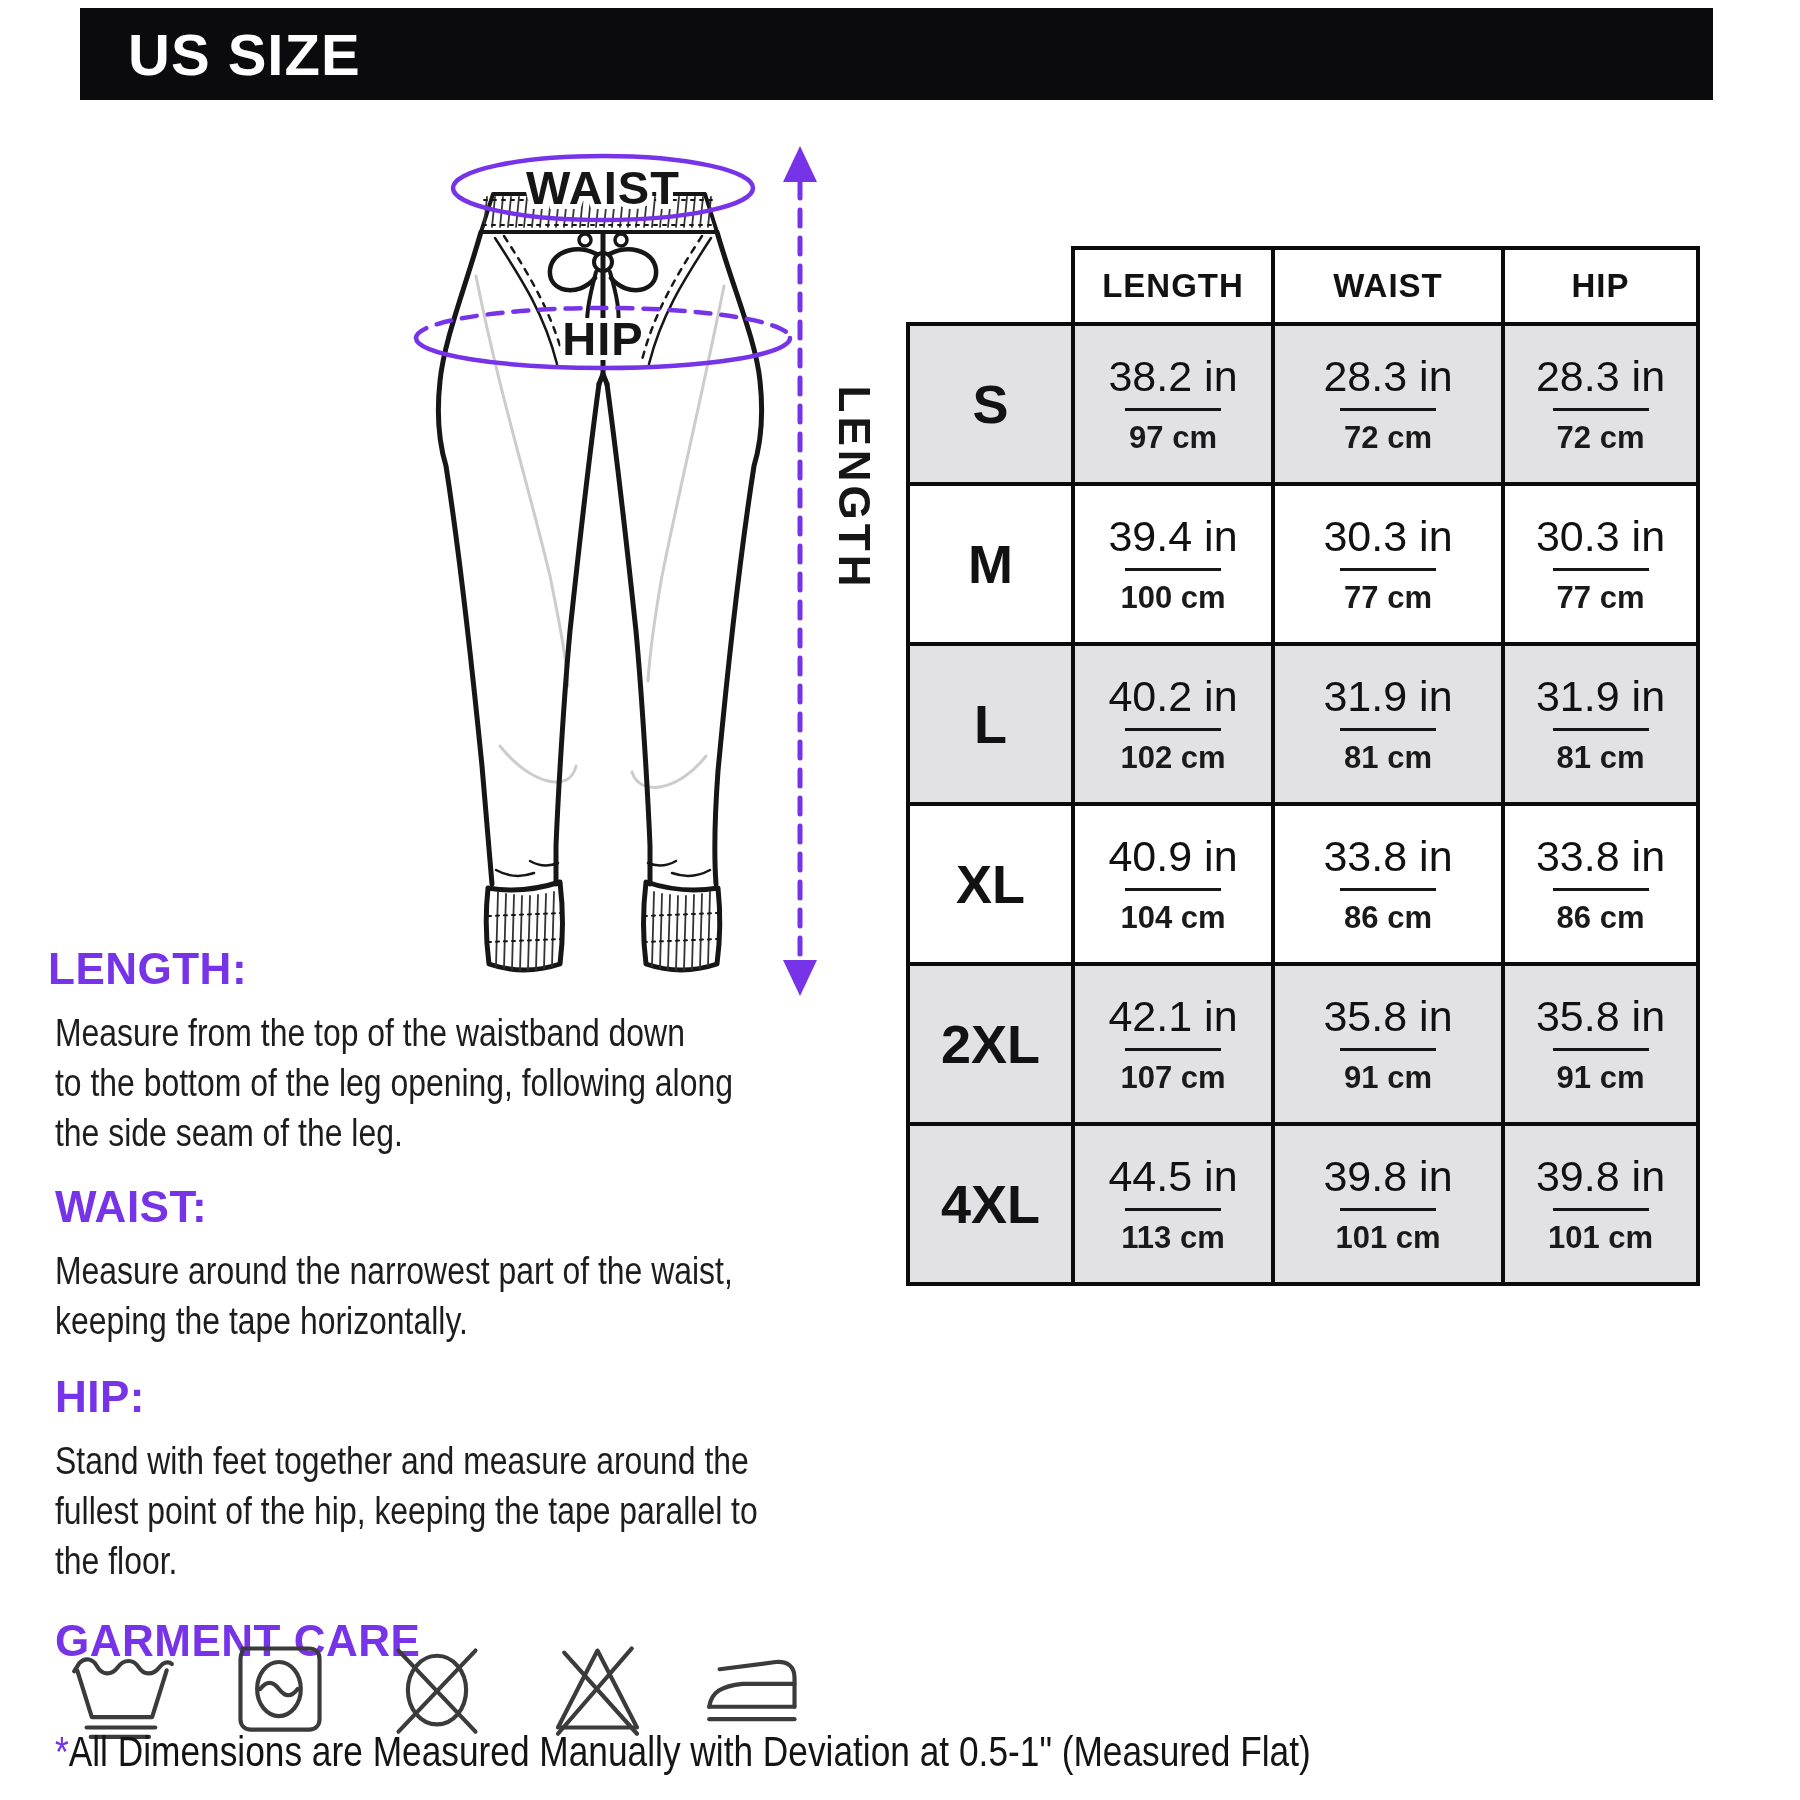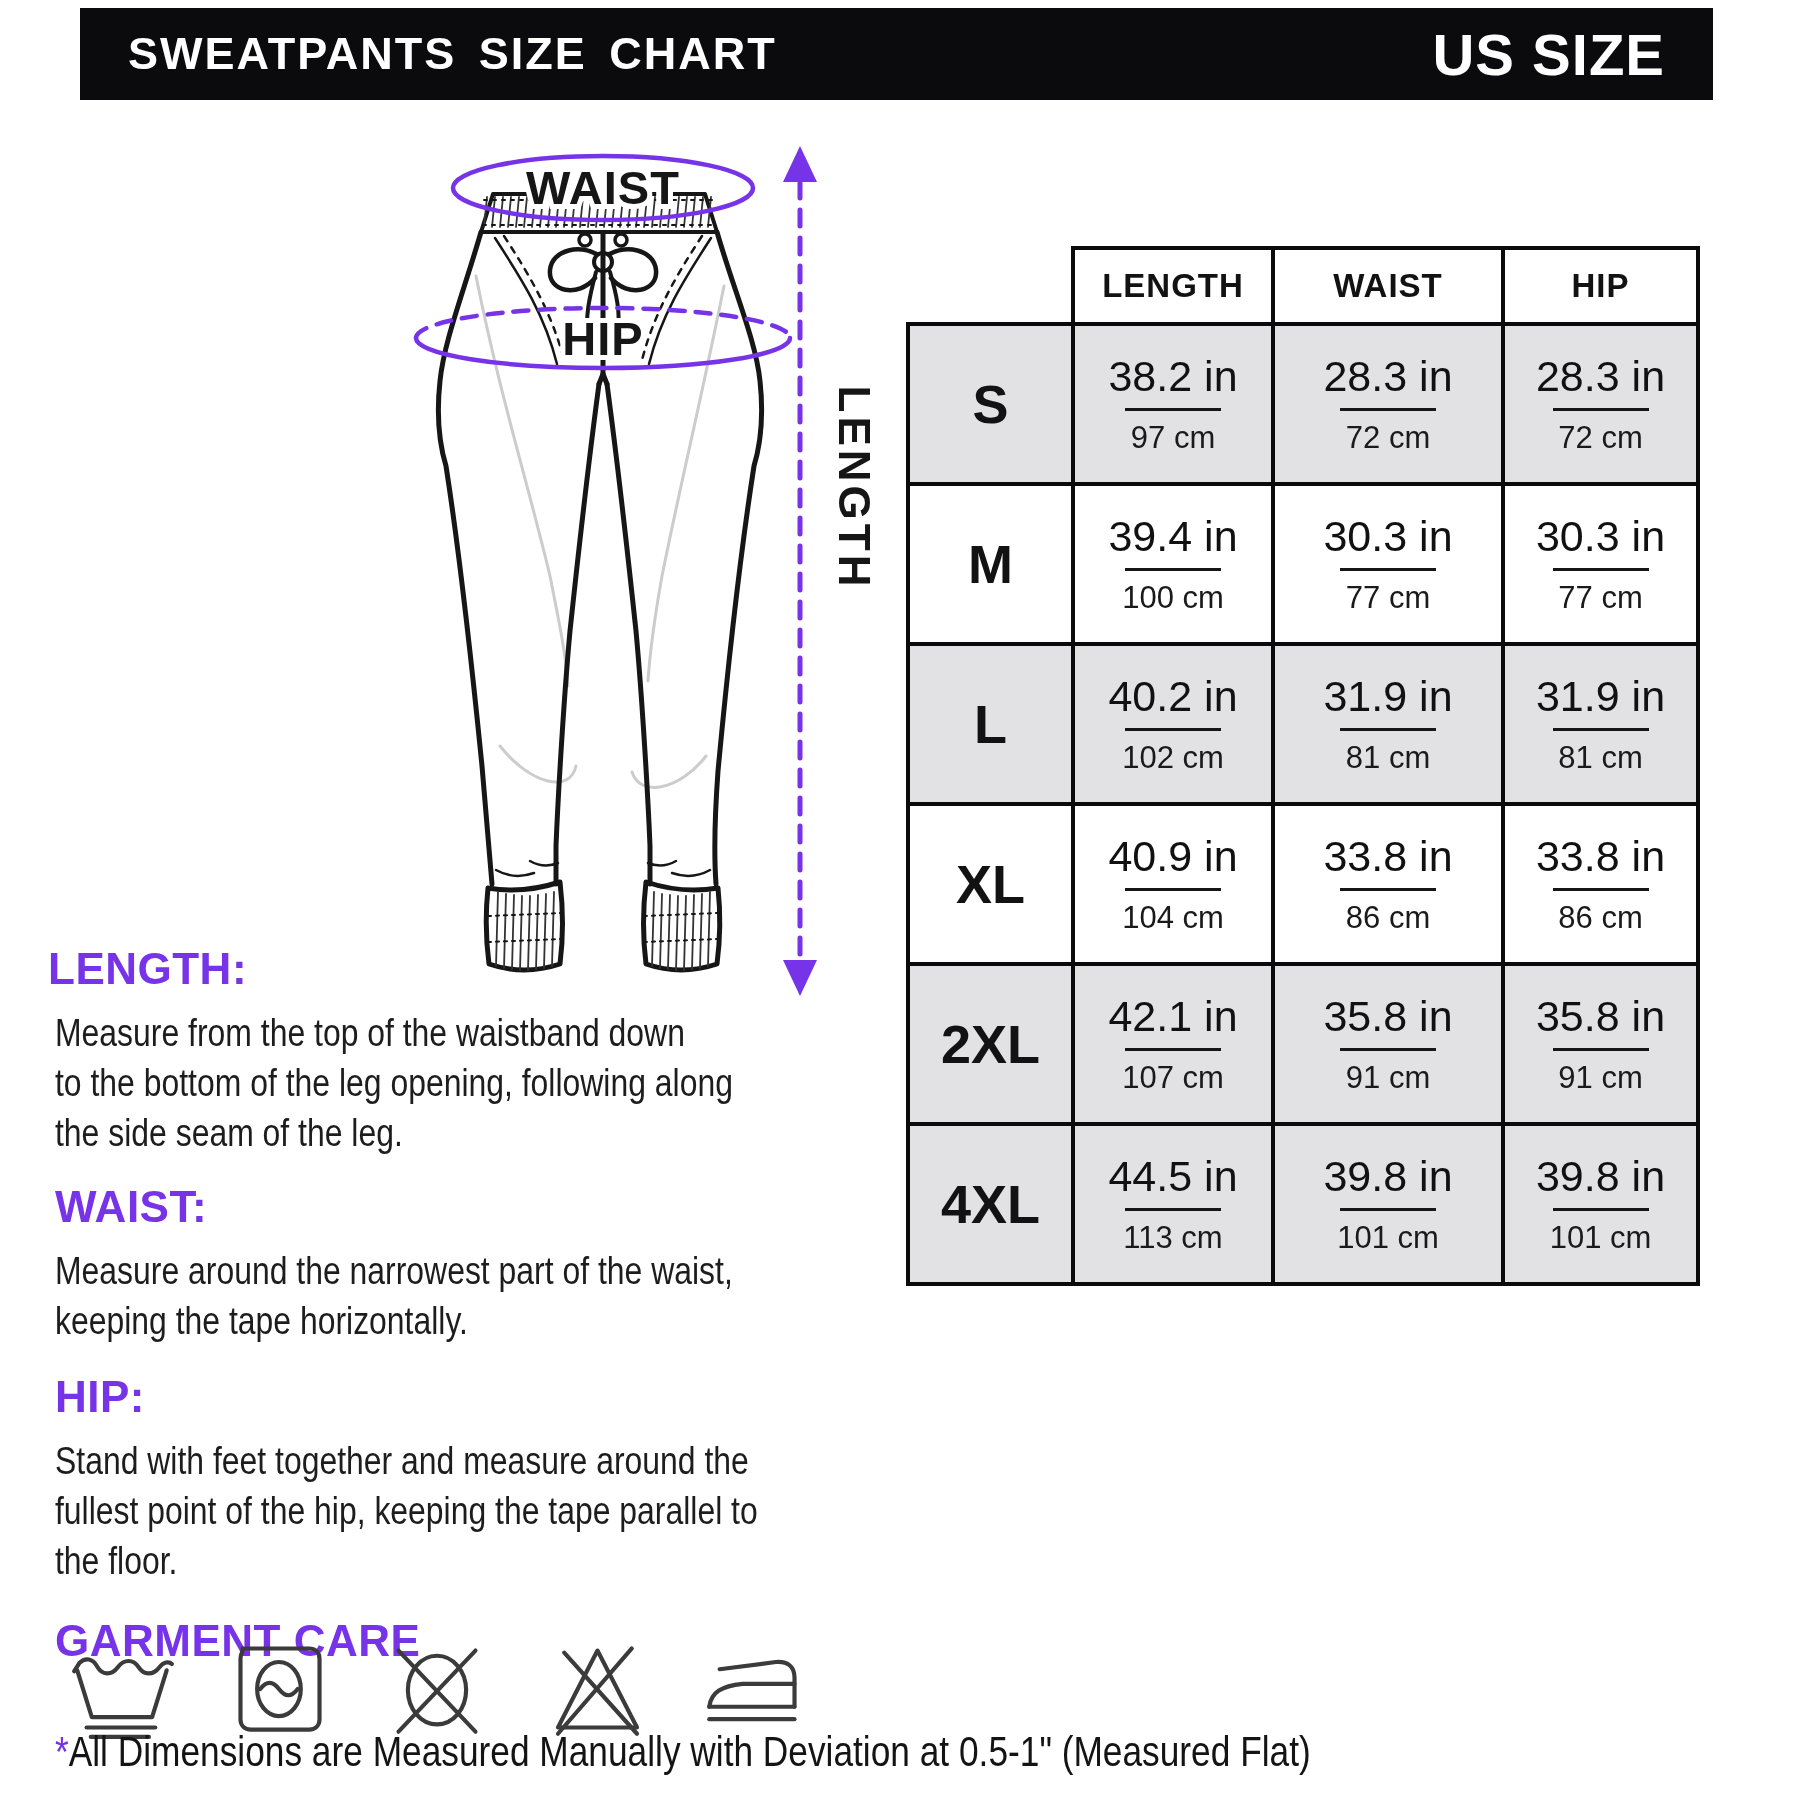--- a/index.html
+++ b/index.html
@@ -63,7 +63,6 @@
 <div class="page">
 
   <div class="topbar">
-    <div class="bar-title">SWEATPANTS SIZE CHART</div>
     <div class="bar-right">US SIZE</div>
   </div>
 

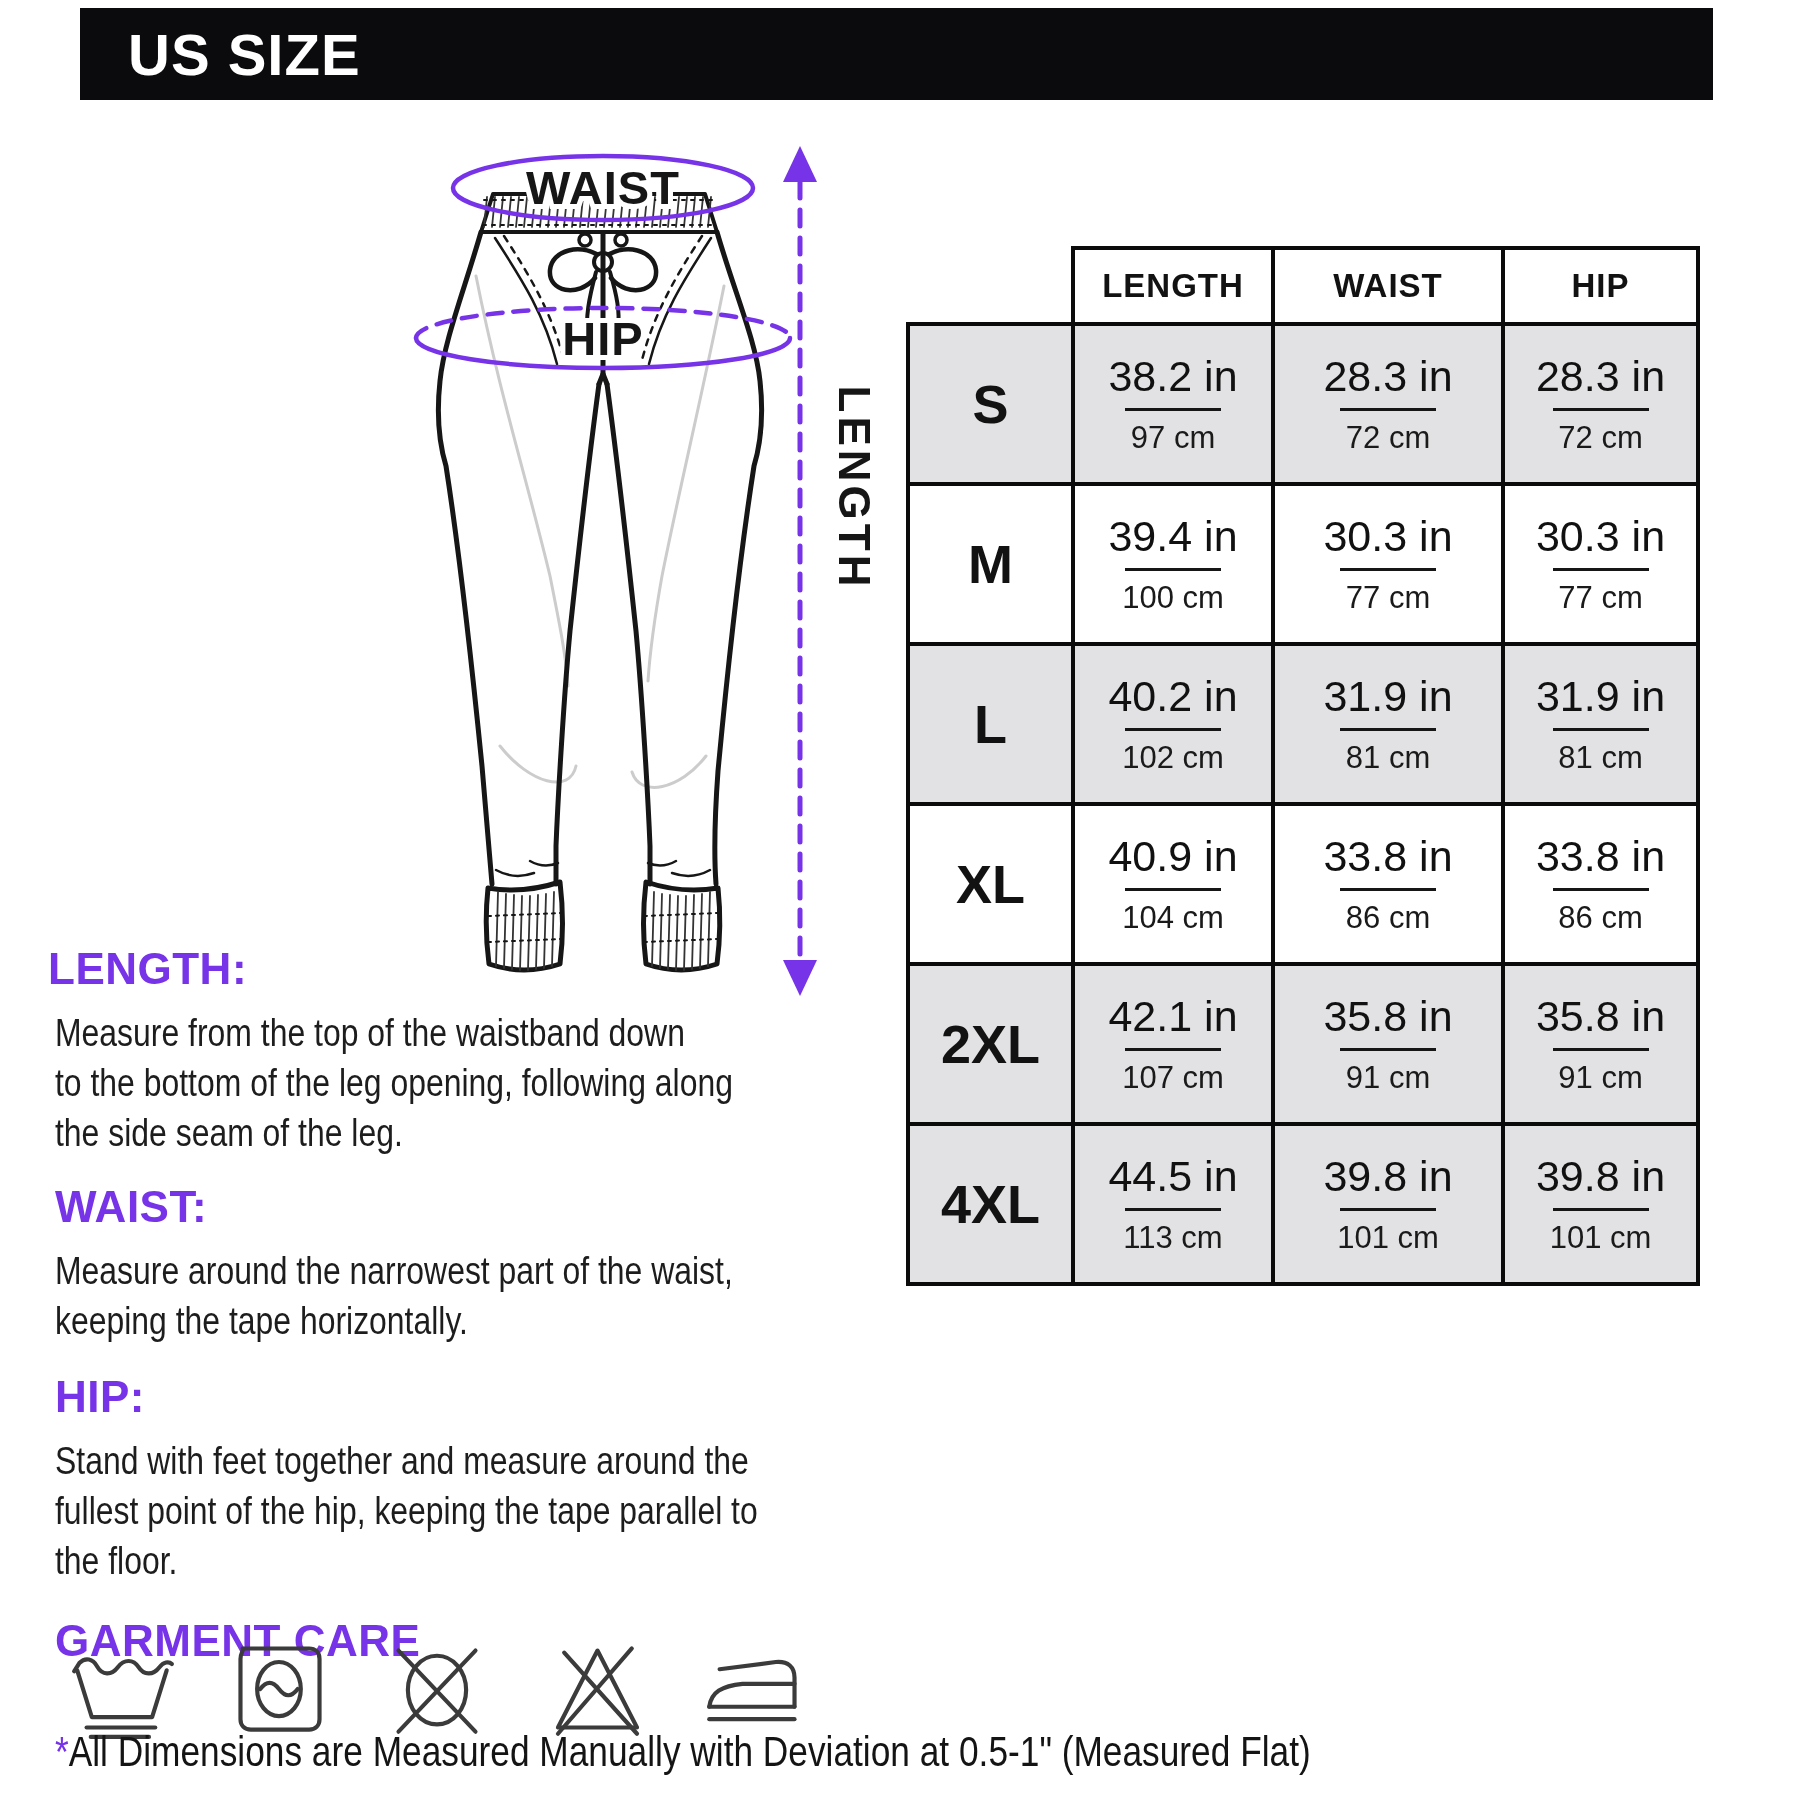--- a/index.html
+++ b/index.html
@@ -55,7 +55,7 @@
   td.size { font-size:54px; font-weight:700; color:#121212; }
   .val-in { font-size:43px; font-weight:400; color:#111111; }
   .rule   { width:96px; height:3px; background:#161616; margin:7px auto 9px auto; }
-  .val-cm { font-size:31px; font-weight:400; color:#1a1a1a; }
+  .val-cm { font-size:31px; font-weight:700; color:#1a1a1a; }
 </style>
 </head>
 <body>

